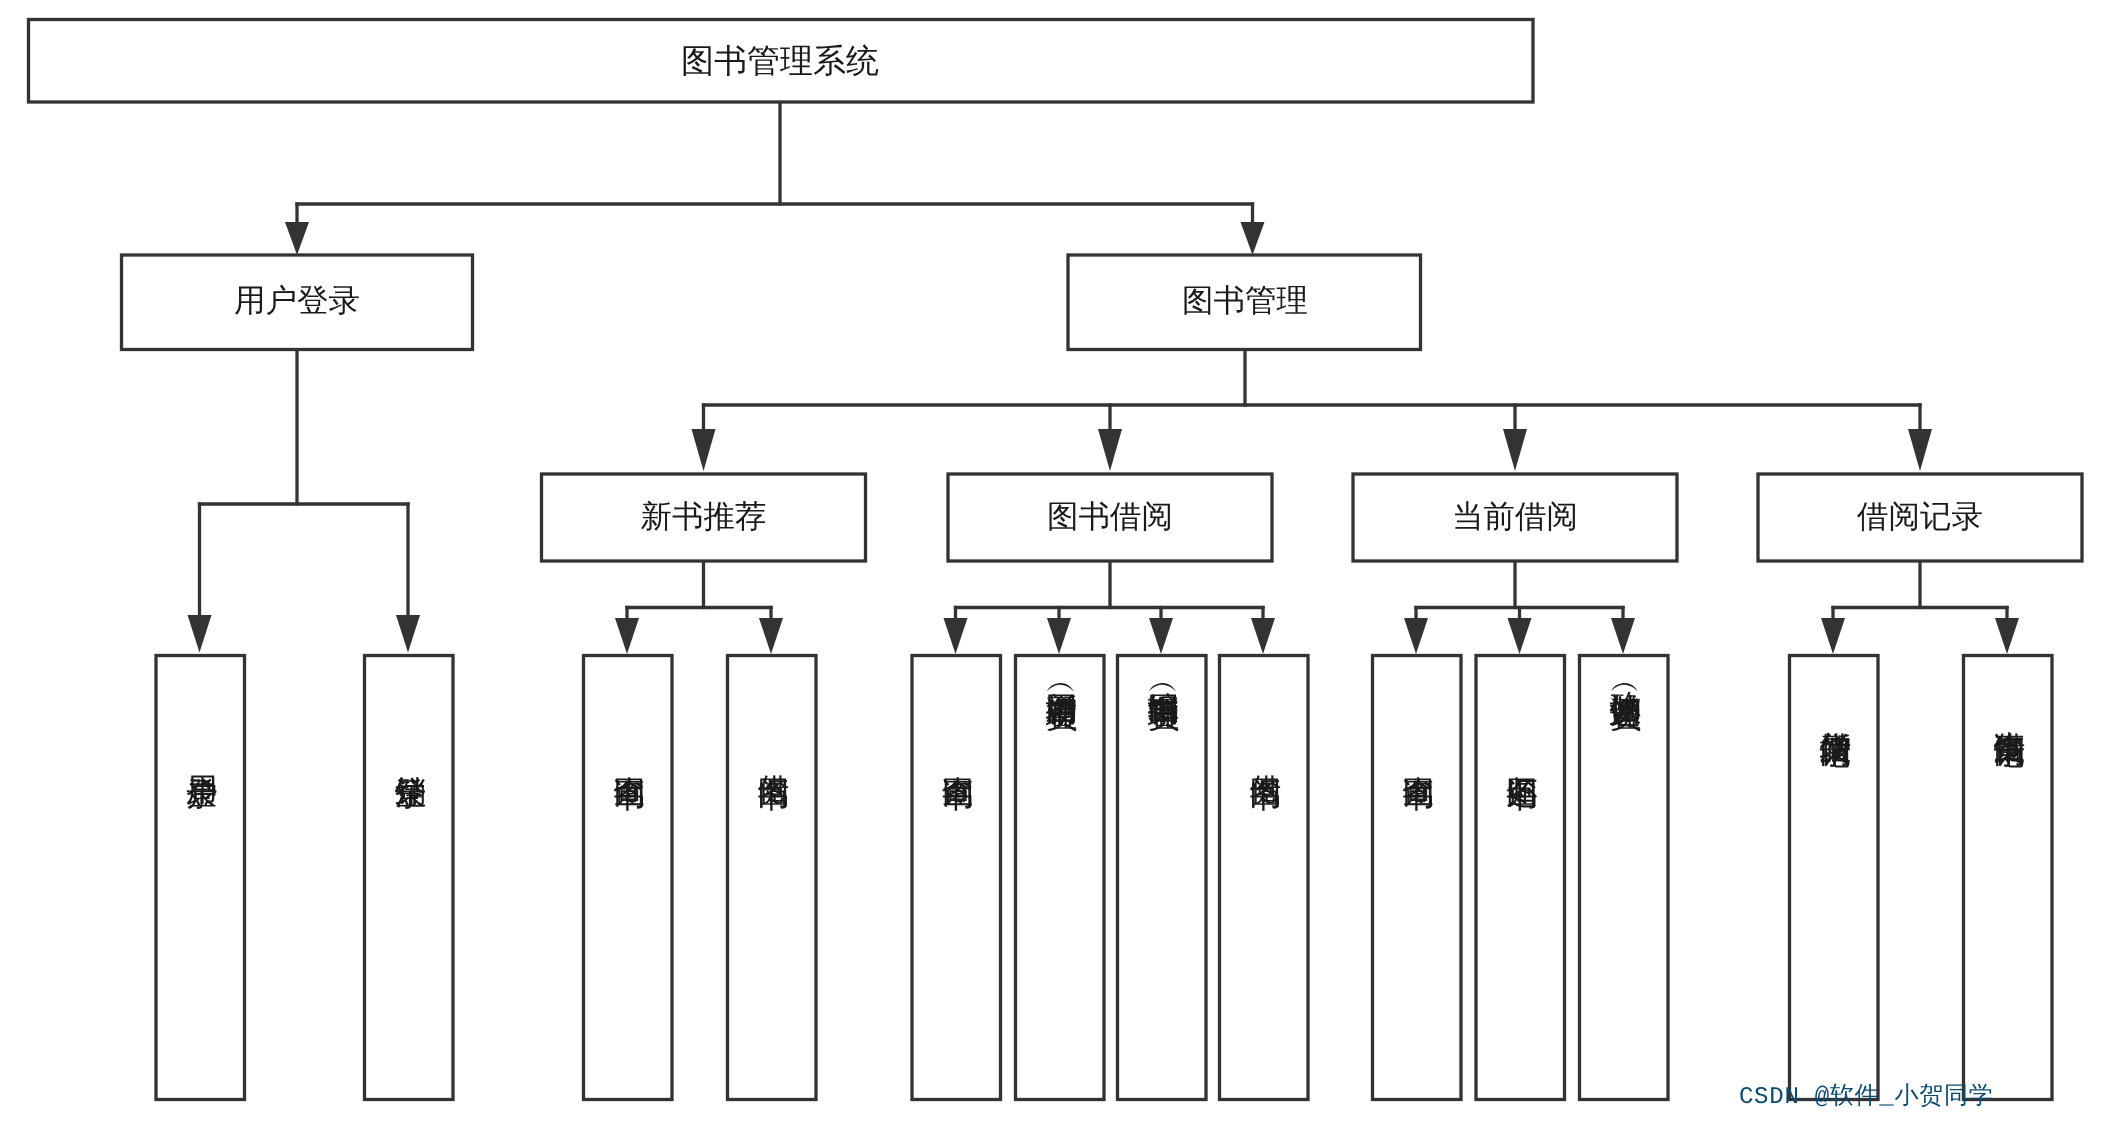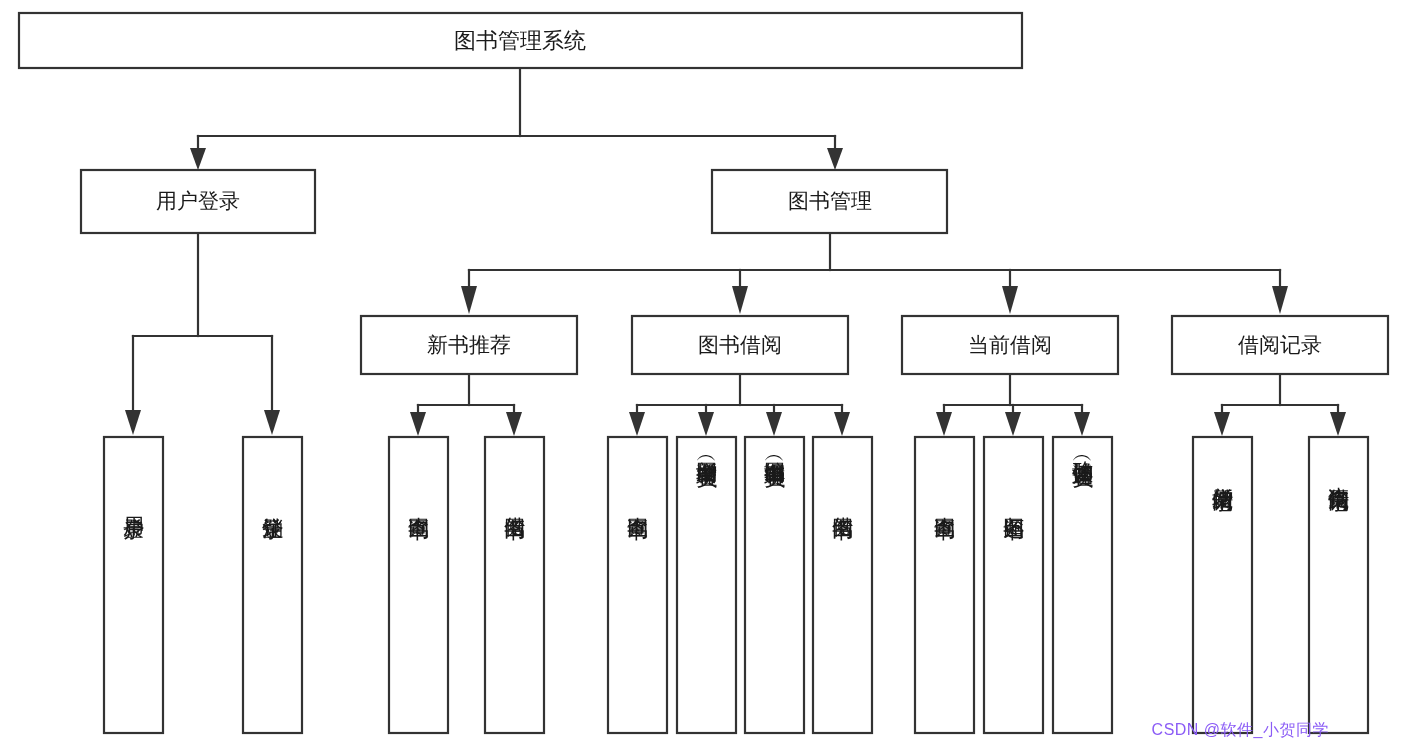--- a/index.html
+++ b/index.html
@@ -78,9 +78,9 @@
     position: absolute;
     right: 12px;
     bottom: 6px;
-    font-family: Liberation Sans, sans-serif;
+    font-family: Liberation Mono, monospace;
     font-size: 16px;
-    color: #8b5cf6;
+    color: #0c4a6e;
     letter-spacing: 0.5px;
     white-space: nowrap;
     pointer-events: none;

